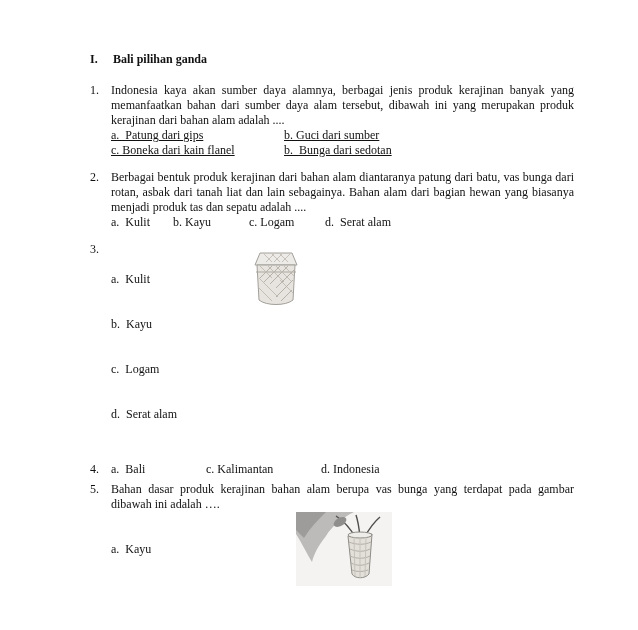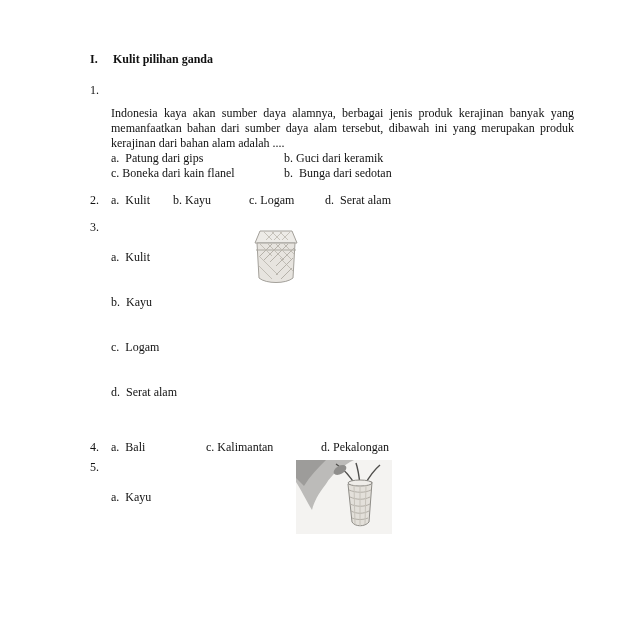--- a/index.html
+++ b/index.html
@@ -63,7 +63,7 @@
 
   <div class="section-title">
     <span class="sec-num">I.</span>
-    <span>Kulit pilihan ganda</span>
+    <span>Bali pilihan ganda</span>
   </div>
 
   <div class="question">

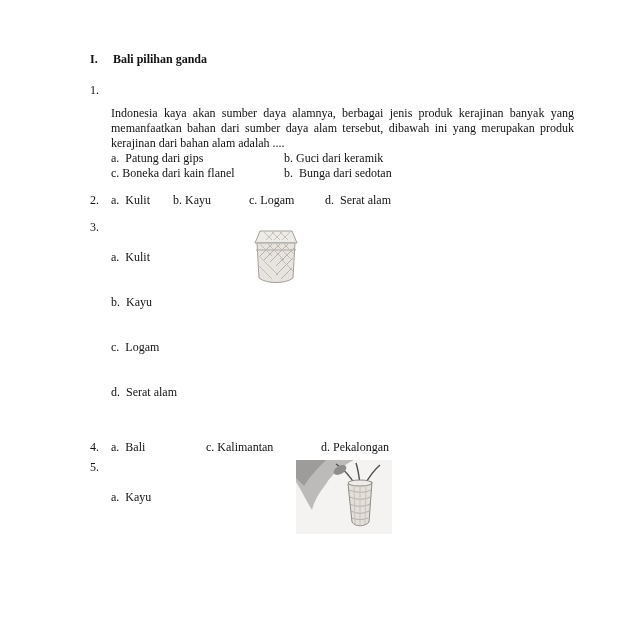--- a/index.html
+++ b/index.html
@@ -35,7 +35,7 @@
   .question.q5m { margin-bottom: 8px; }
   .q-num { width: 21px; flex: none; }
   .q-body { flex: 1; min-width: 0; }
-  .q-text { text-align: justify; margin-top: 23px; }
+  .q-text { text-align: justify; }
   .opt-grid {
     display: grid;
     grid-template-columns: 173px auto;

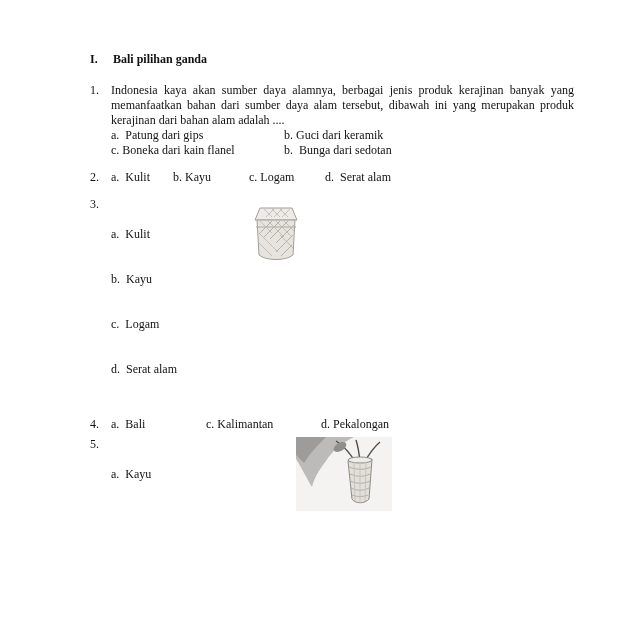--- a/index.html
+++ b/index.html
@@ -40,6 +40,7 @@
     display: grid;
     grid-template-columns: 173px auto;
     white-space: pre-wrap;
+    text-decoration: underline;
   }
   .opt-inline { display: flex; white-space: pre-wrap; }
   .q2-opts > span:nth-child(1) { width: 62px; flex: none; }

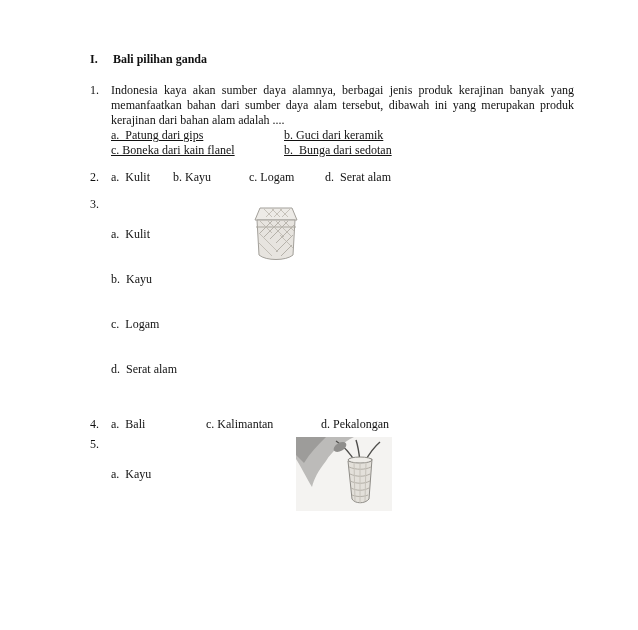--- a/index.html
+++ b/index.html
@@ -73,7 +73,7 @@
       <div class="q-text">Indonesia kaya akan sumber daya alamnya, berbagai jenis produk kerajinan banyak yang memanfaatkan bahan dari sumber daya alam tersebut, dibawah ini yang merupakan produk kerajinan dari bahan alam adalah ....</div>
       <div class="opt-grid">
         <span>a.  Patung dari gips</span>
-        <span>b. Guci dari keramik</span>
+        <span>b. Guci dari sumber</span>
         <span>c. Boneka dari kain flanel</span>
         <span>b.  Bunga dari sedotan</span>
       </div>

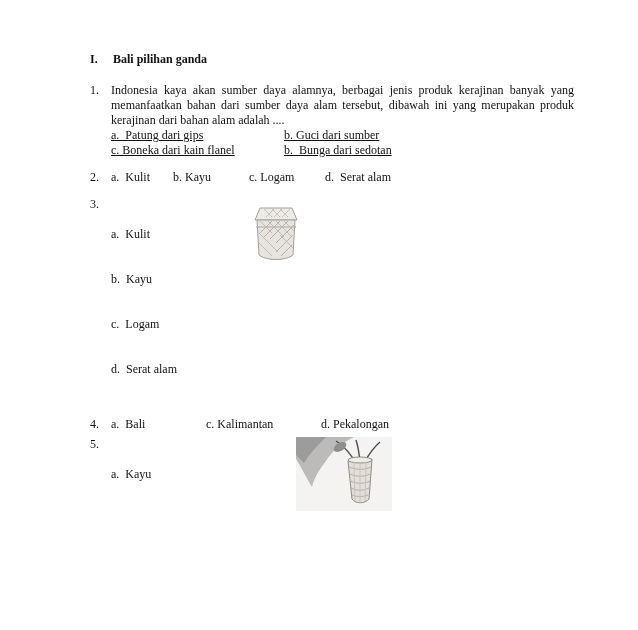--- a/index.html
+++ b/index.html
@@ -83,6 +83,7 @@
   <div class="question">
     <span class="q-num">2.</span>
     <div class="q-body">
+      <div class="q-text">Berbagai bentuk produk kerajinan dari bahan alam diantaranya patung dari batu, vas bunga dari rotan, asbak dari tanah liat dan lain sebagainya. Bahan alam dari bagian hewan yang biasanya menjadi produk tas dan sepatu adalah ....</div>
       <div class="opt-inline q2-opts">
         <span>a.  Kulit</span>
         <span>b. Kayu</span>

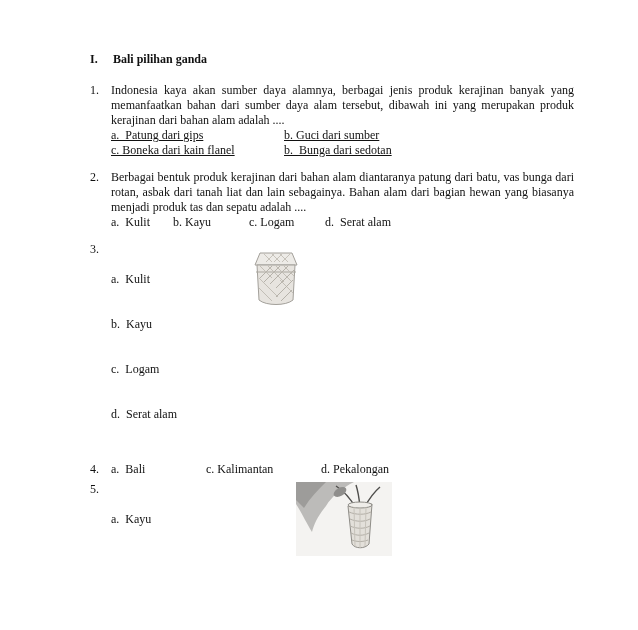--- a/index.html
+++ b/index.html
@@ -145,7 +145,7 @@
       <div class="opt-inline q4-opts">
         <span>a.  Bali</span>
         <span>c. Kalimantan</span>
-        <span>d. Pekalongan</span>
+        <span>d. Indonesia</span>
       </div>
     </div>
   </div>

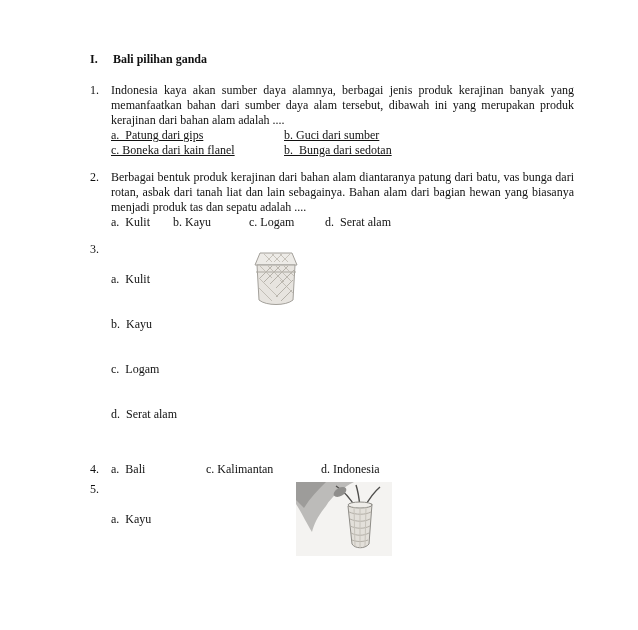--- a/index.html
+++ b/index.html
@@ -153,6 +153,7 @@
   <div class="question q5m">
     <span class="q-num">5.</span>
     <div class="q-body">
+      <div class="q-text">Bahan dasar produk kerajinan bahan alam berupa vas bunga yang terdapat pada gambar dibawah ini adalah ….</div>
       <div class="row">
         <div class="opt-list ol-q5">
           <div>a.  Kayu</div>

